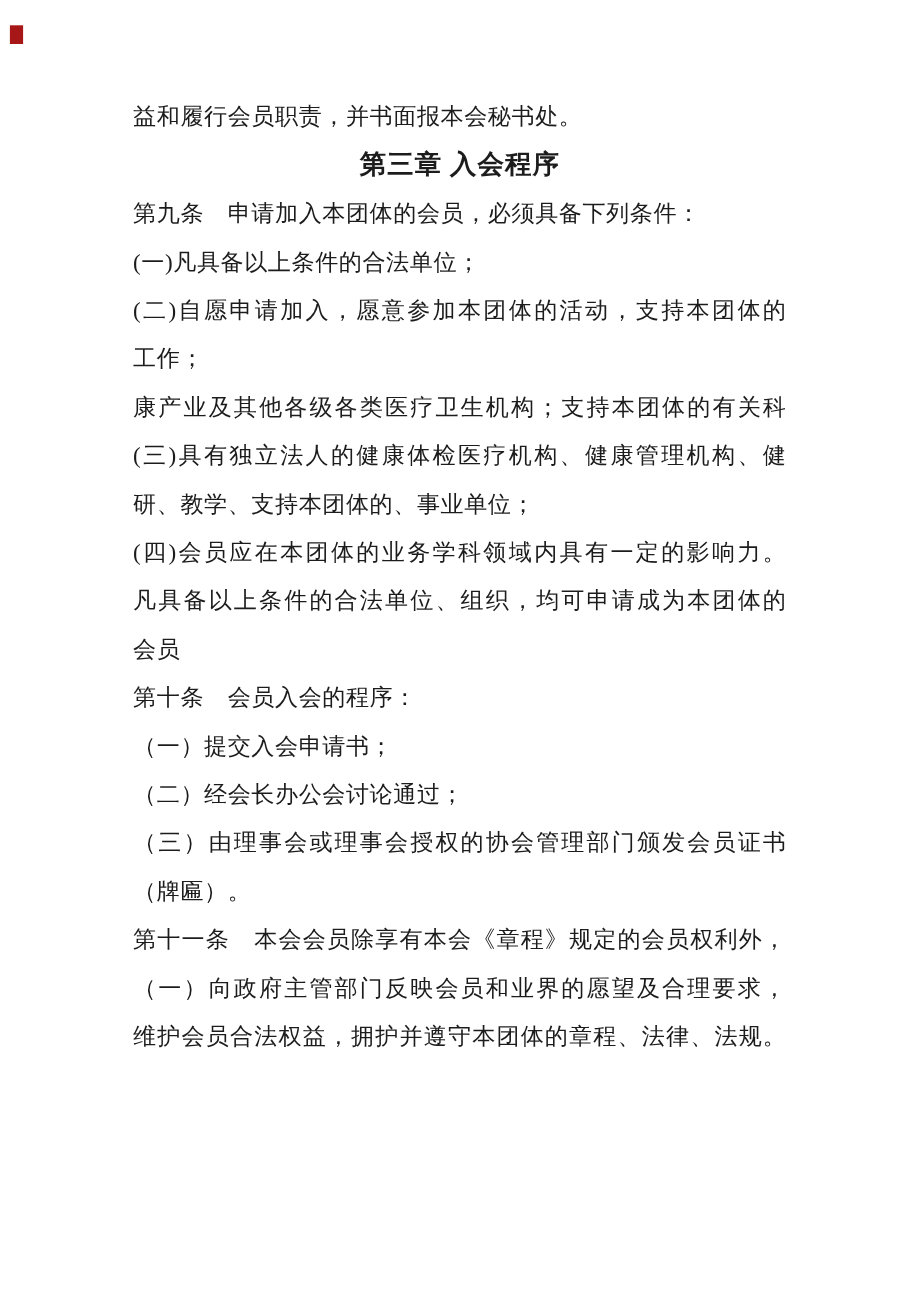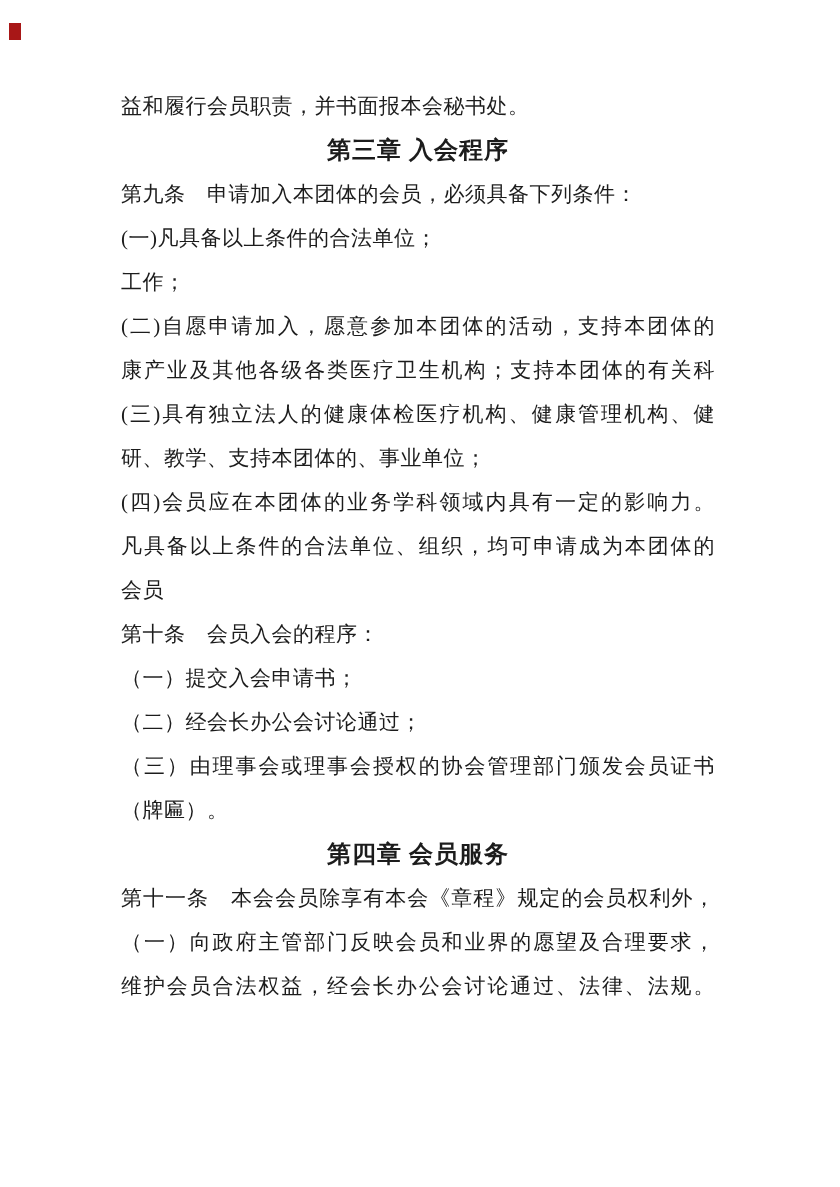--- a/index.html
+++ b/index.html
@@ -60,8 +60,8 @@
   <div class="ln heading">第三章 入会程序</div>
   <div class="ln">第九条　申请加入本团体的会员，必须具备下列条件：</div>
   <div class="ln">(一)凡具备以上条件的合法单位；</div>
+  <div class="ln just">(二)自愿申请加入，愿意参加本团体的活动，支持本团体的</div>
   <div class="ln">工作；</div>
-  <div class="ln just">(二)自愿申请加入，愿意参加本团体的活动，支持本团体的</div>
   <div class="ln just">康产业及其他各级各类医疗卫生机构；支持本团体的有关科</div>
   <div class="ln just">(三)具有独立法人的健康体检医疗机构、健康管理机构、健</div>
   <div class="ln">研、教学、支持本团体的、事业单位；</div>

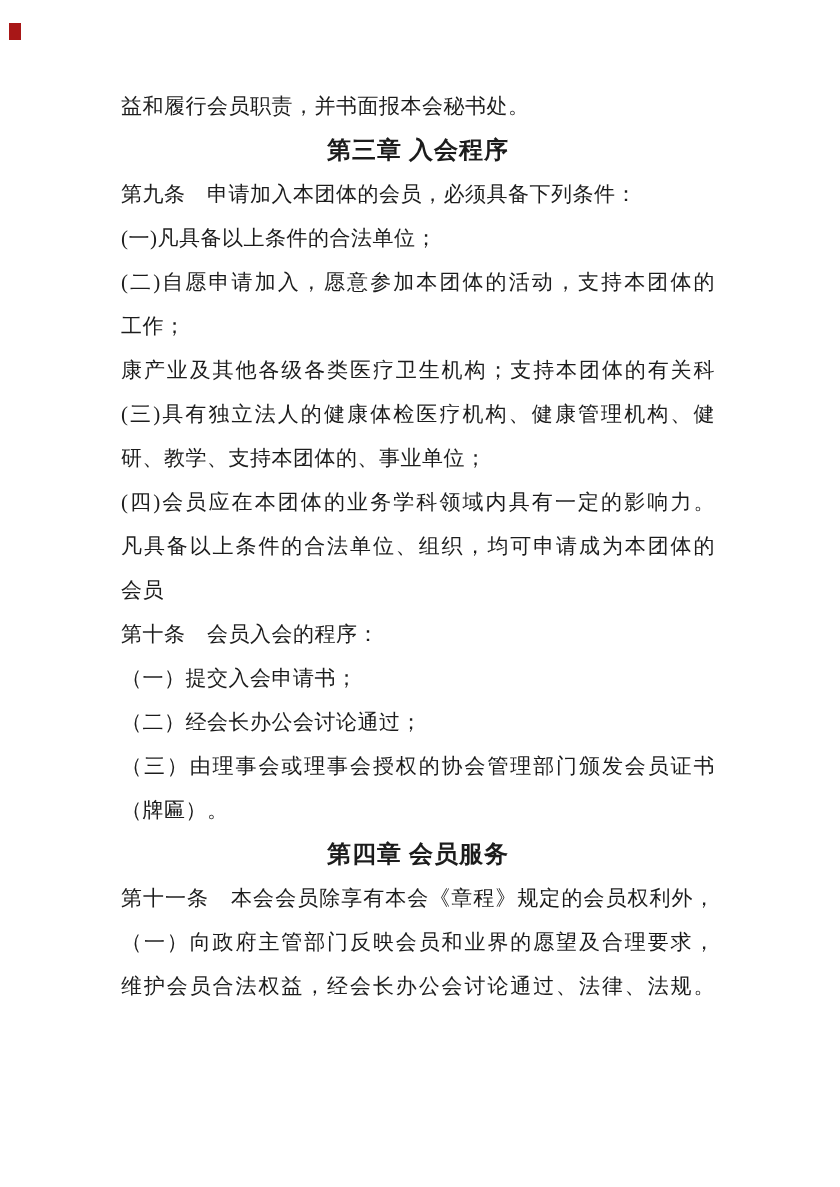--- a/index.html
+++ b/index.html
@@ -73,7 +73,6 @@
   <div class="ln">（二）经会长办公会讨论通过；</div>
   <div class="ln just">（三）由理事会或理事会授权的协会管理部门颁发会员证书</div>
   <div class="ln">（牌匾）。</div>
-  <div class="ln heading">第四章 会员服务</div>
   <div class="ln just">第十一条　本会会员除享有本会《章程》规定的会员权利外，</div>
   <div class="ln just">（一）向政府主管部门反映会员和业界的愿望及合理要求，</div>
   <div class="ln just">维护会员合法权益，经会长办公会讨论通过、法律、法规。</div>

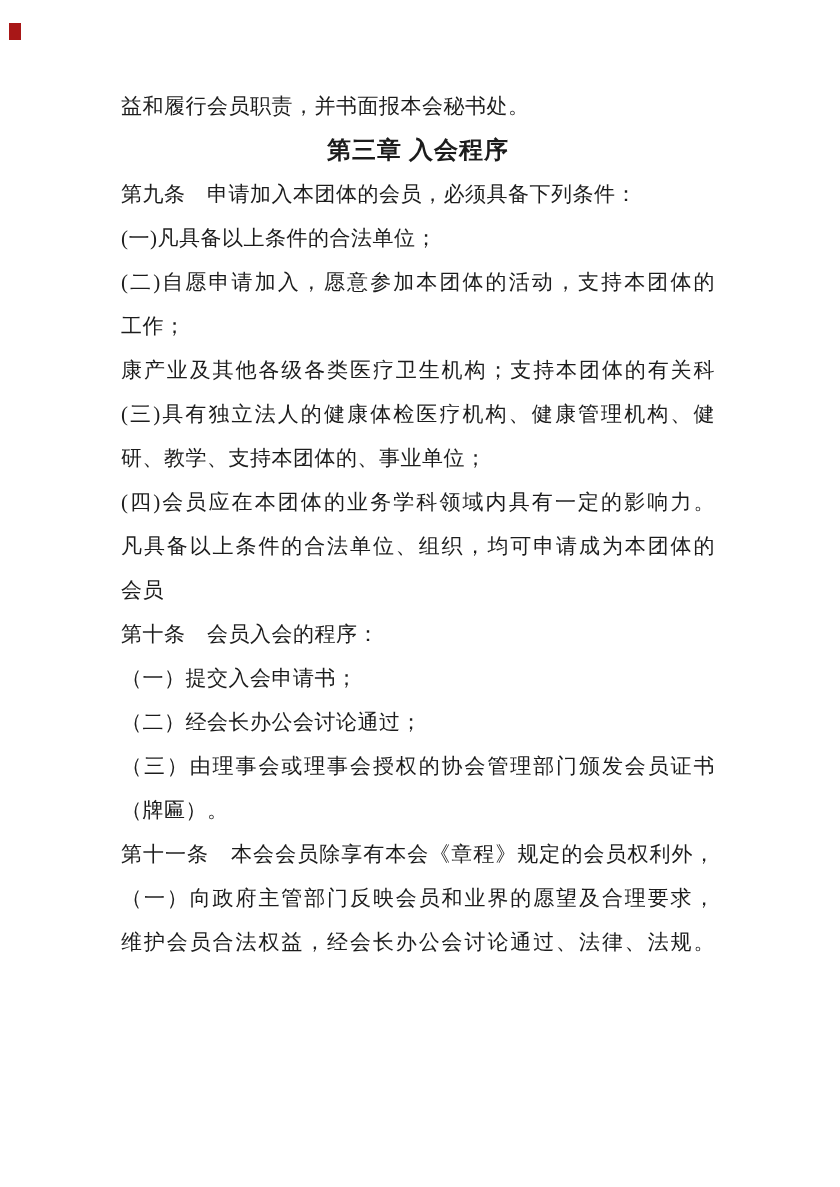--- a/index.html
+++ b/index.html
@@ -75,7 +75,7 @@
   <div class="ln">（牌匾）。</div>
   <div class="ln just">第十一条　本会会员除享有本会《章程》规定的会员权利外，</div>
   <div class="ln just">（一）向政府主管部门反映会员和业界的愿望及合理要求，</div>
-  <div class="ln just">维护会员合法权益，经会长办公会讨论通过、法律、法规。</div>
+  <div class="ln just">维护会员合法权益，拥护并遵守本团体的章程、法律、法规。</div>
 </div>
 
 </body></html>

